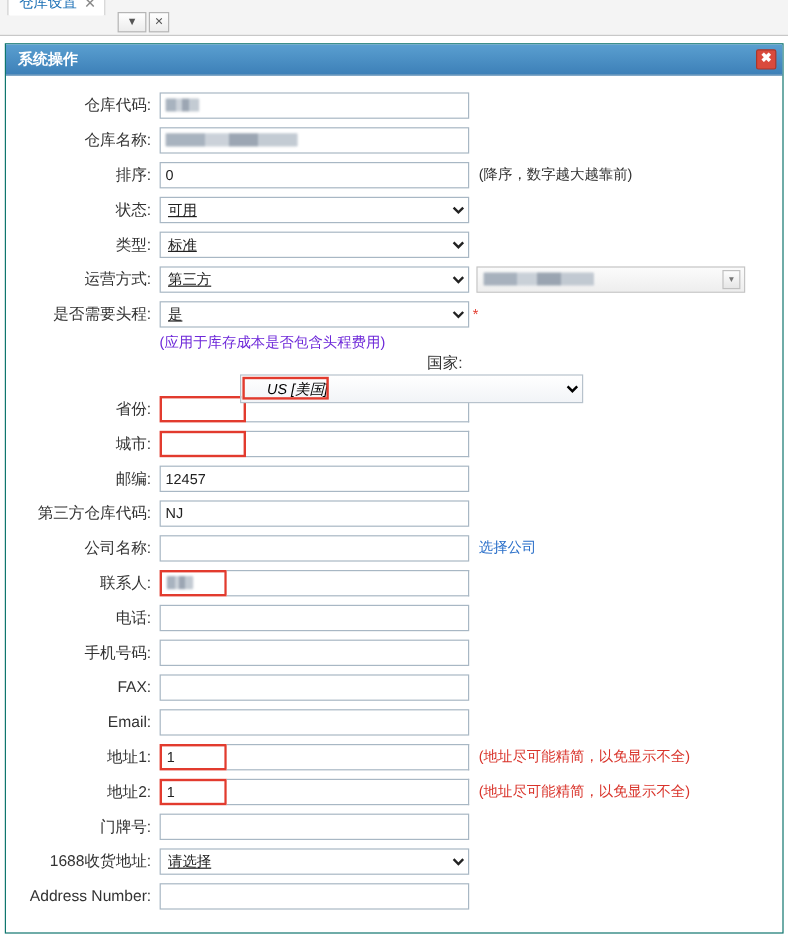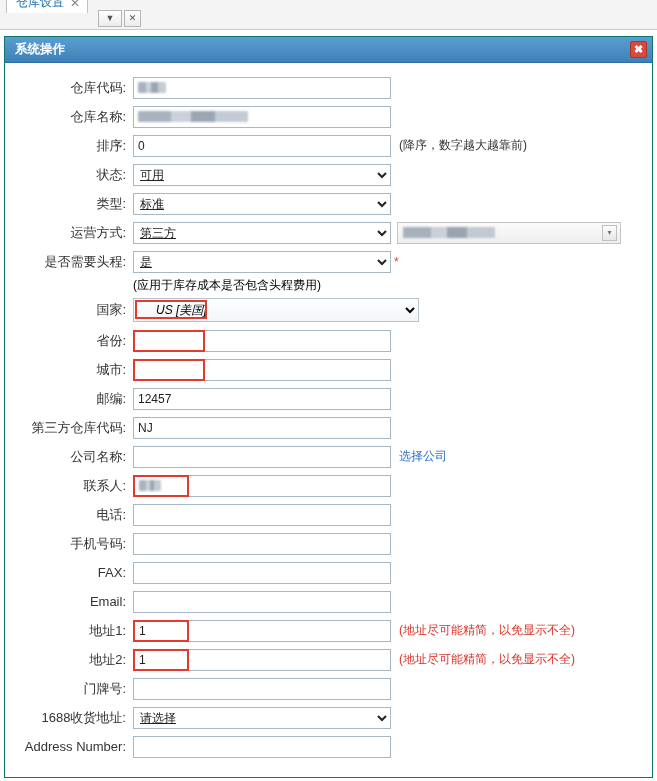--- a/index.html
+++ b/index.html
@@ -129,7 +129,7 @@
   .red-star { color: #e23b2e; margin-left: 3px; font-size: 12px; }
   .hint { margin-left: 8px; font-size: 12px; color: #333; }
   .hint-red { margin-left: 8px; font-size: 12px; color: #d9332a; }
-  .sub-hint { font-size: 12px; color: #000000; }
+  .sub-hint { font-size: 12px; color: #6d28d9; }
 
   .link { color: #2a6fc9; font-size: 12px; margin-left: 8px; cursor: pointer; }
 

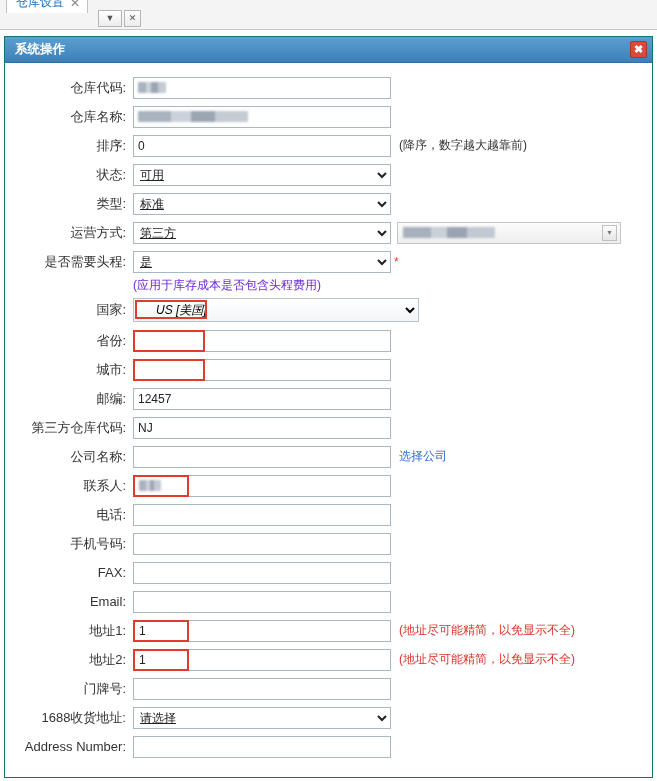--- a/index.html
+++ b/index.html
@@ -297,7 +297,7 @@
       </div>
     </div>
 
-    <div class="row" style="height:32px;">
+    <div class="row" style="height:32px;flex-direction:column;">
       <div class="lbl">国家:</div>
       <div class="fld">
         <div class="country-wrap">

